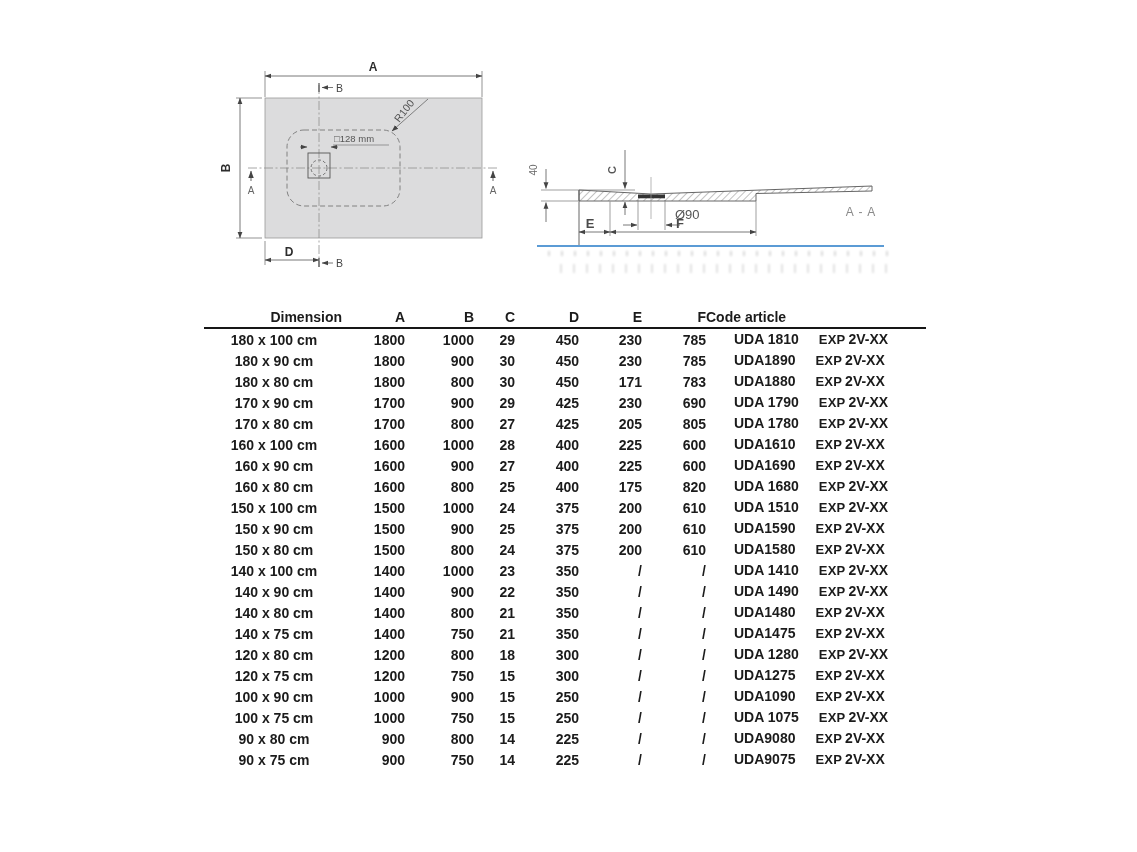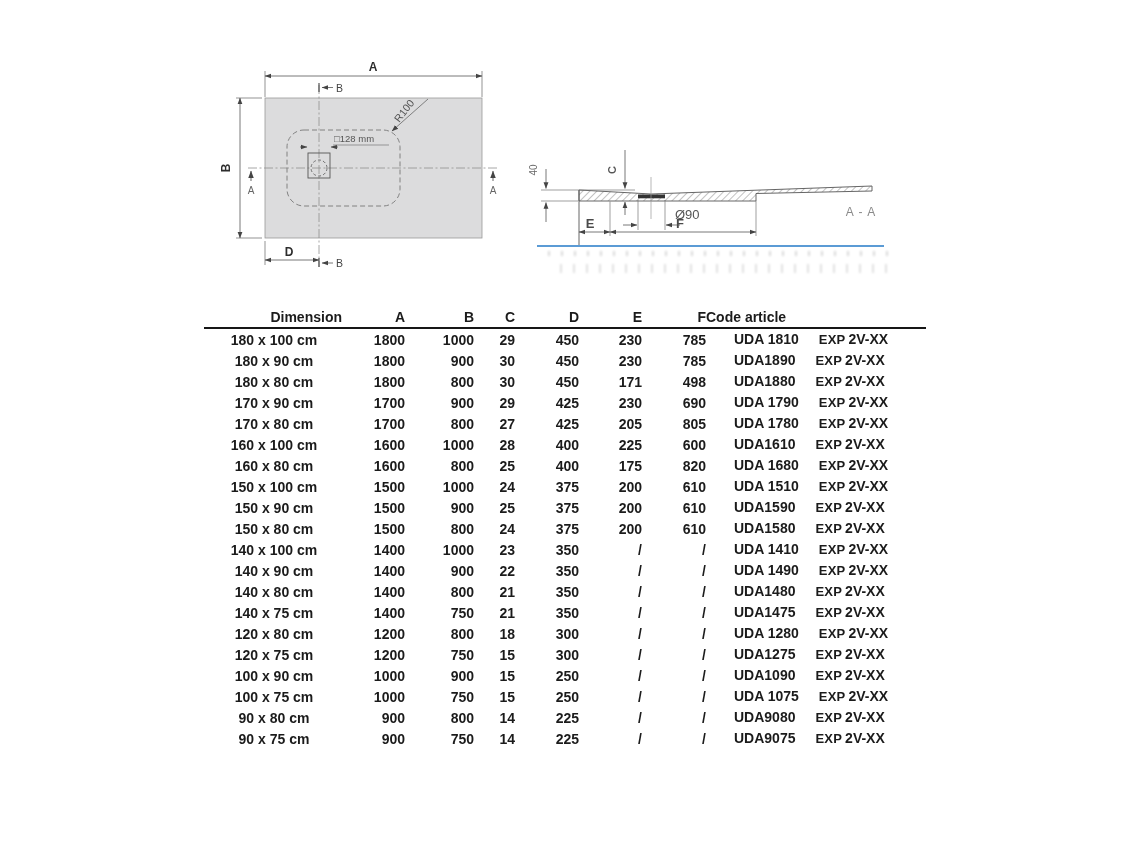--- a/index.html
+++ b/index.html
@@ -205,7 +205,7 @@
           <td class="col-num">30</td>
           <td class="col-num">450</td>
           <td class="col-num">171</td>
-          <td class="col-num">498</td>
+          <td class="col-num">783</td>
           <td class="col-code"><span class="code-base">UDA1880</span><span class="exp">EXP</span><span class="code-suffix">2V-XX</span></td>
         </tr>
         <tr>

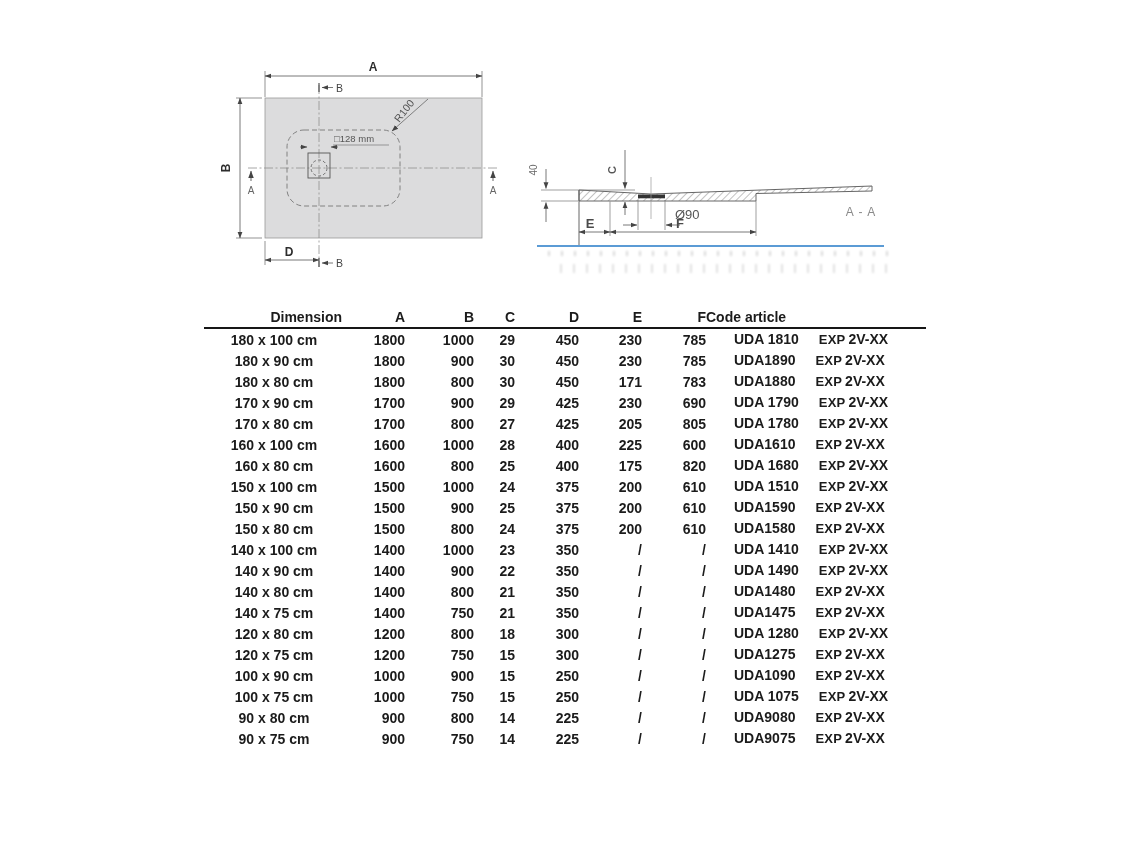--- a/index.html
+++ b/index.html
@@ -239,6 +239,16 @@
           <td class="col-code"><span class="code-base">UDA1610</span><span class="exp">EXP</span><span class="code-suffix">2V-XX</span></td>
         </tr>
         <tr>
+          <td class="col-dim">160 x 90 cm</td>
+          <td class="col-num">1600</td>
+          <td class="col-num">900</td>
+          <td class="col-num">27</td>
+          <td class="col-num">400</td>
+          <td class="col-num">225</td>
+          <td class="col-num">600</td>
+          <td class="col-code"><span class="code-base">UDA1690</span><span class="exp">EXP</span><span class="code-suffix">2V-XX</span></td>
+        </tr>
+        <tr>
           <td class="col-dim">160 x 80 cm</td>
           <td class="col-num">1600</td>
           <td class="col-num">800</td>

